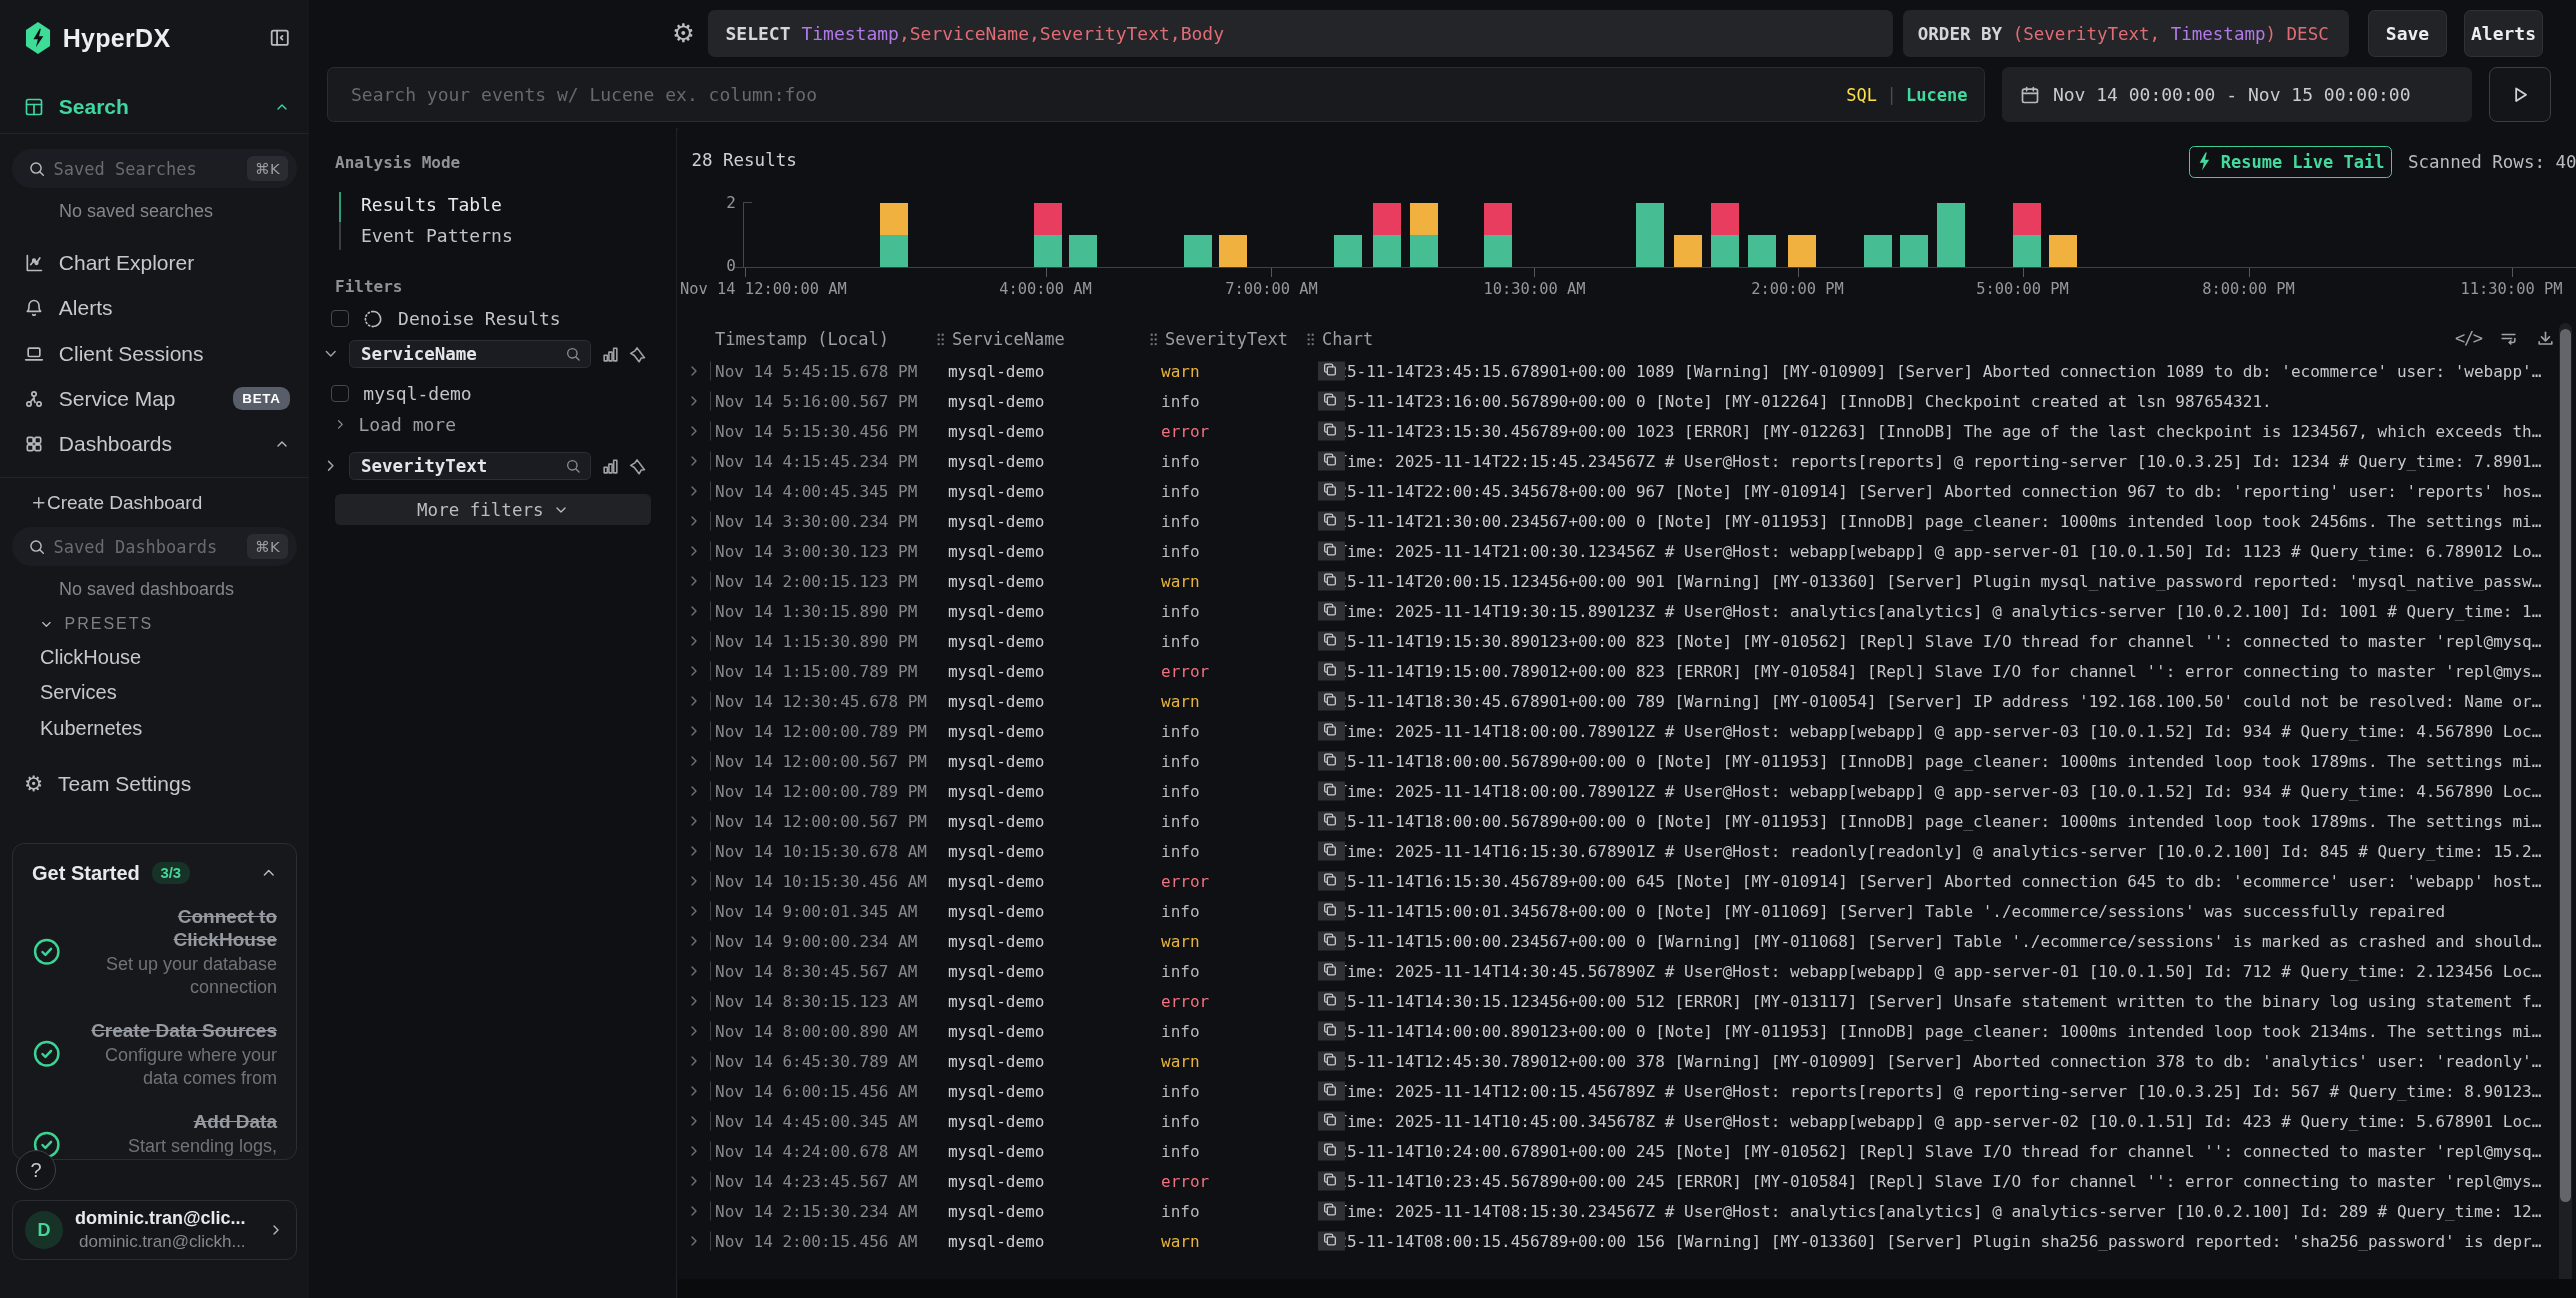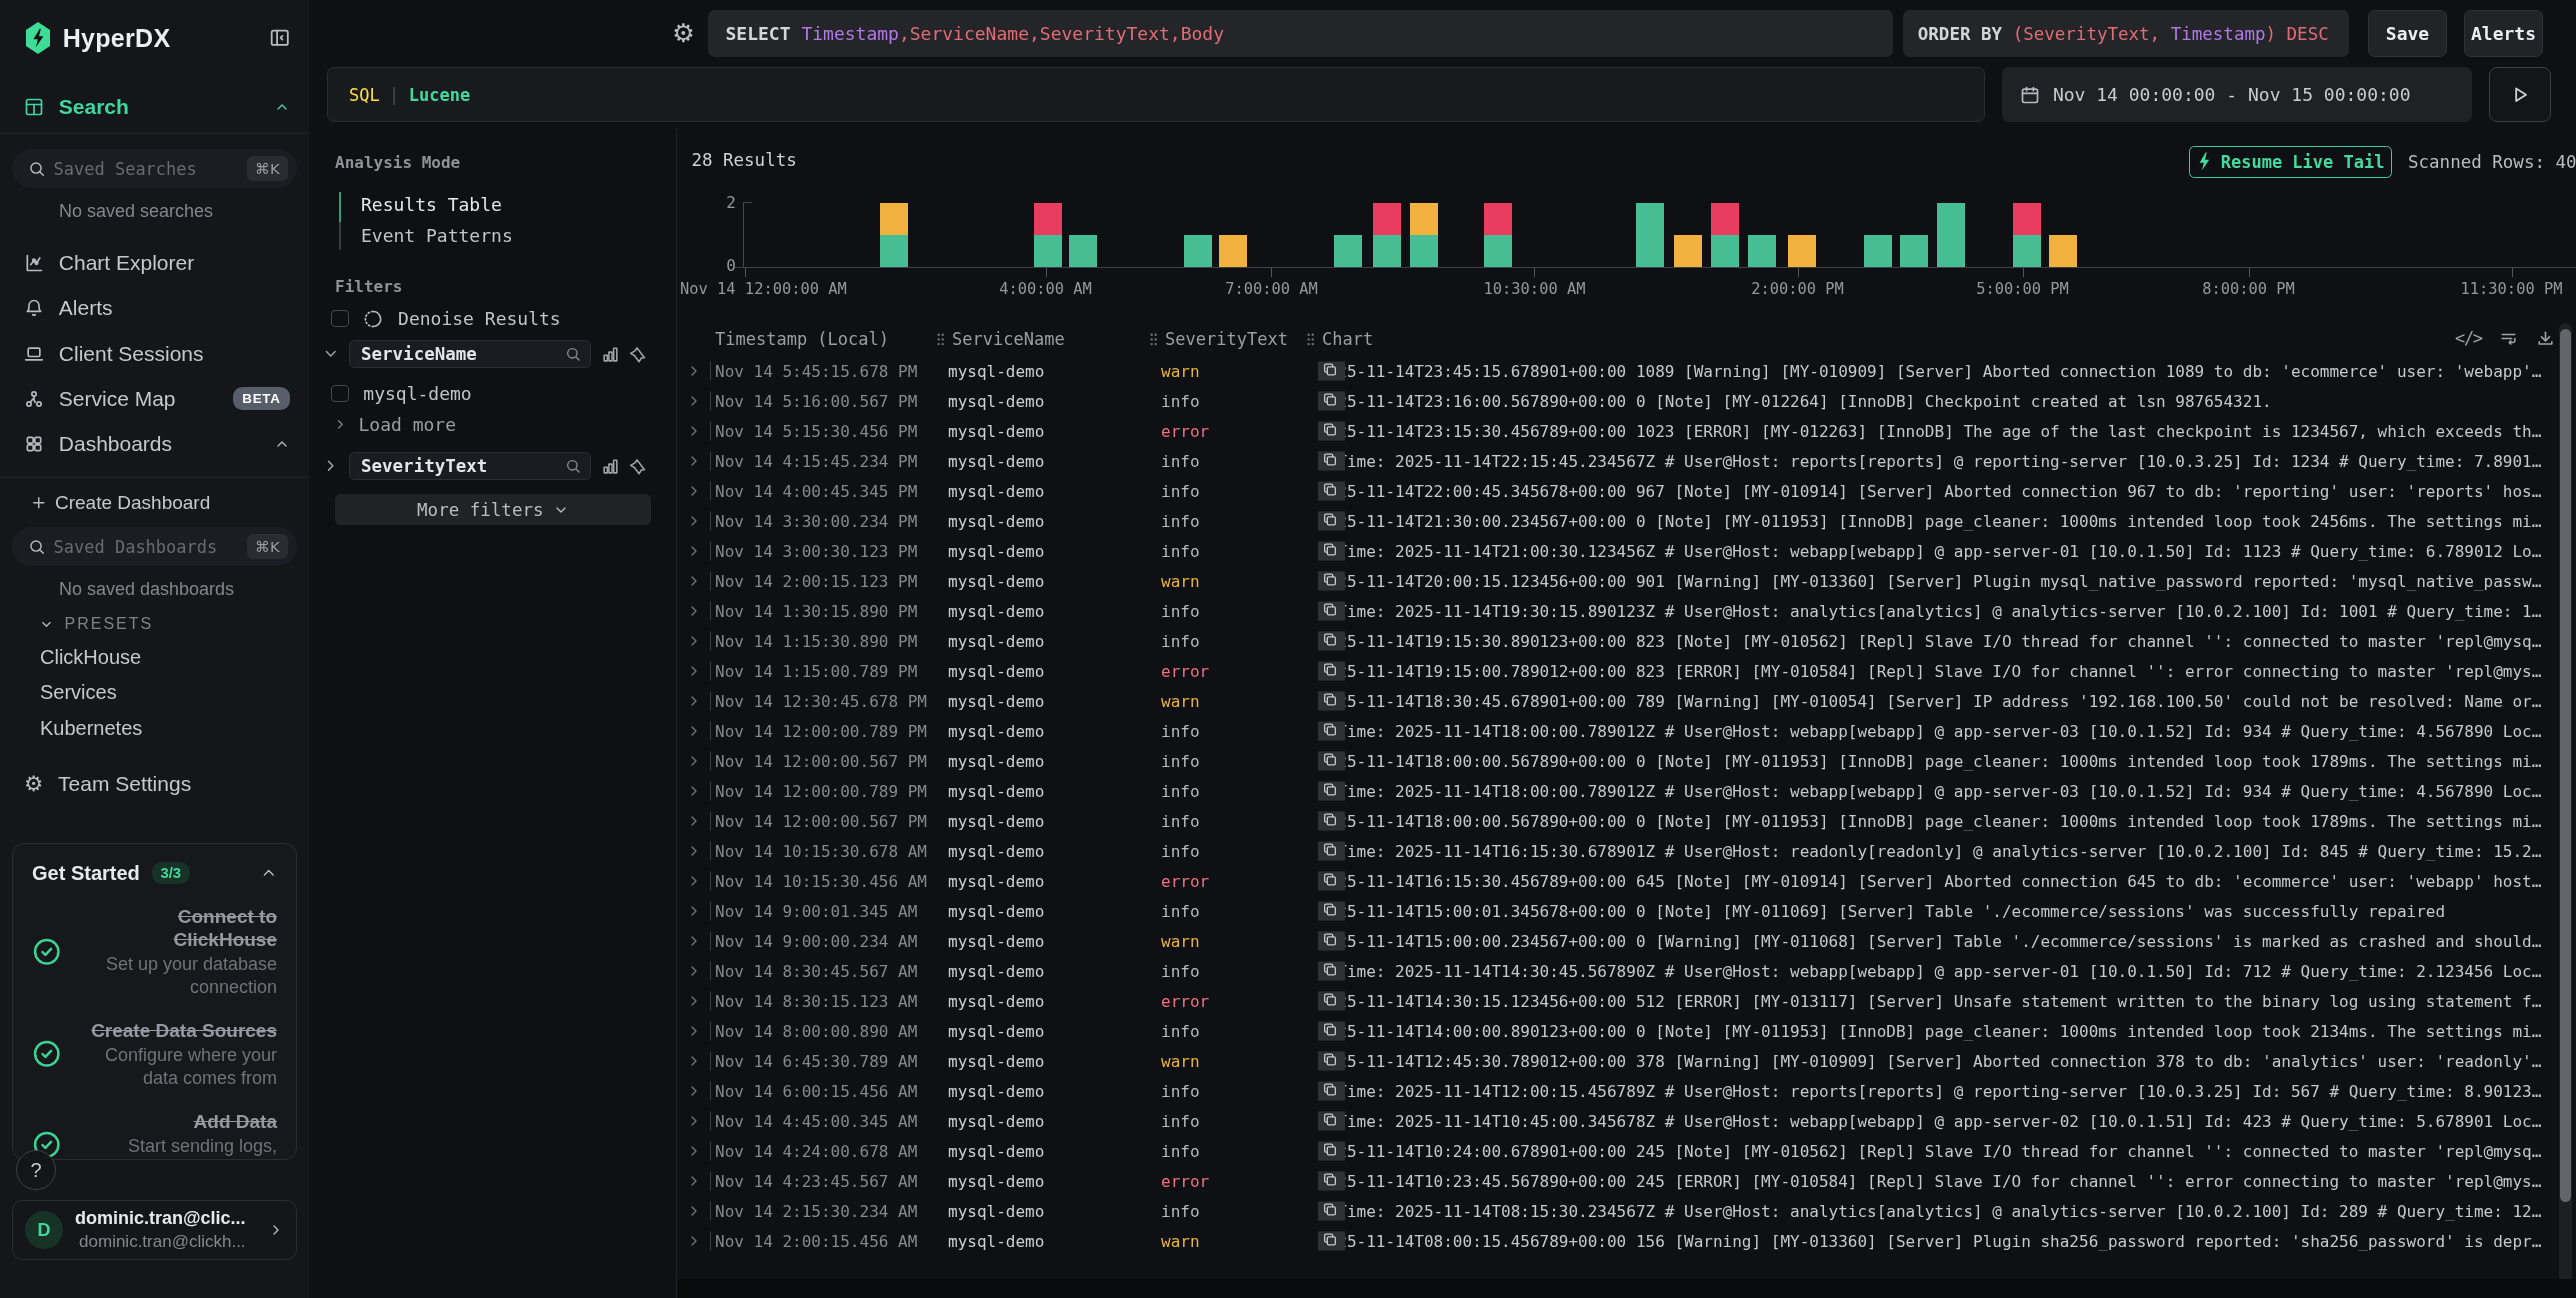--- a/index.html
+++ b/index.html
@@ -309,6 +309,7 @@
     <div class="btn-dark" id="alerts-btn">Alerts</div>
 
     <div id="search-input-box">
+      <input placeholder="Search your events w/ Lucene ex. column:foo" style="">
       <span class="lang-sql">SQL</span>
       <span class="lang-sep">|</span>
       <span class="lang-lucene">Lucene</span>

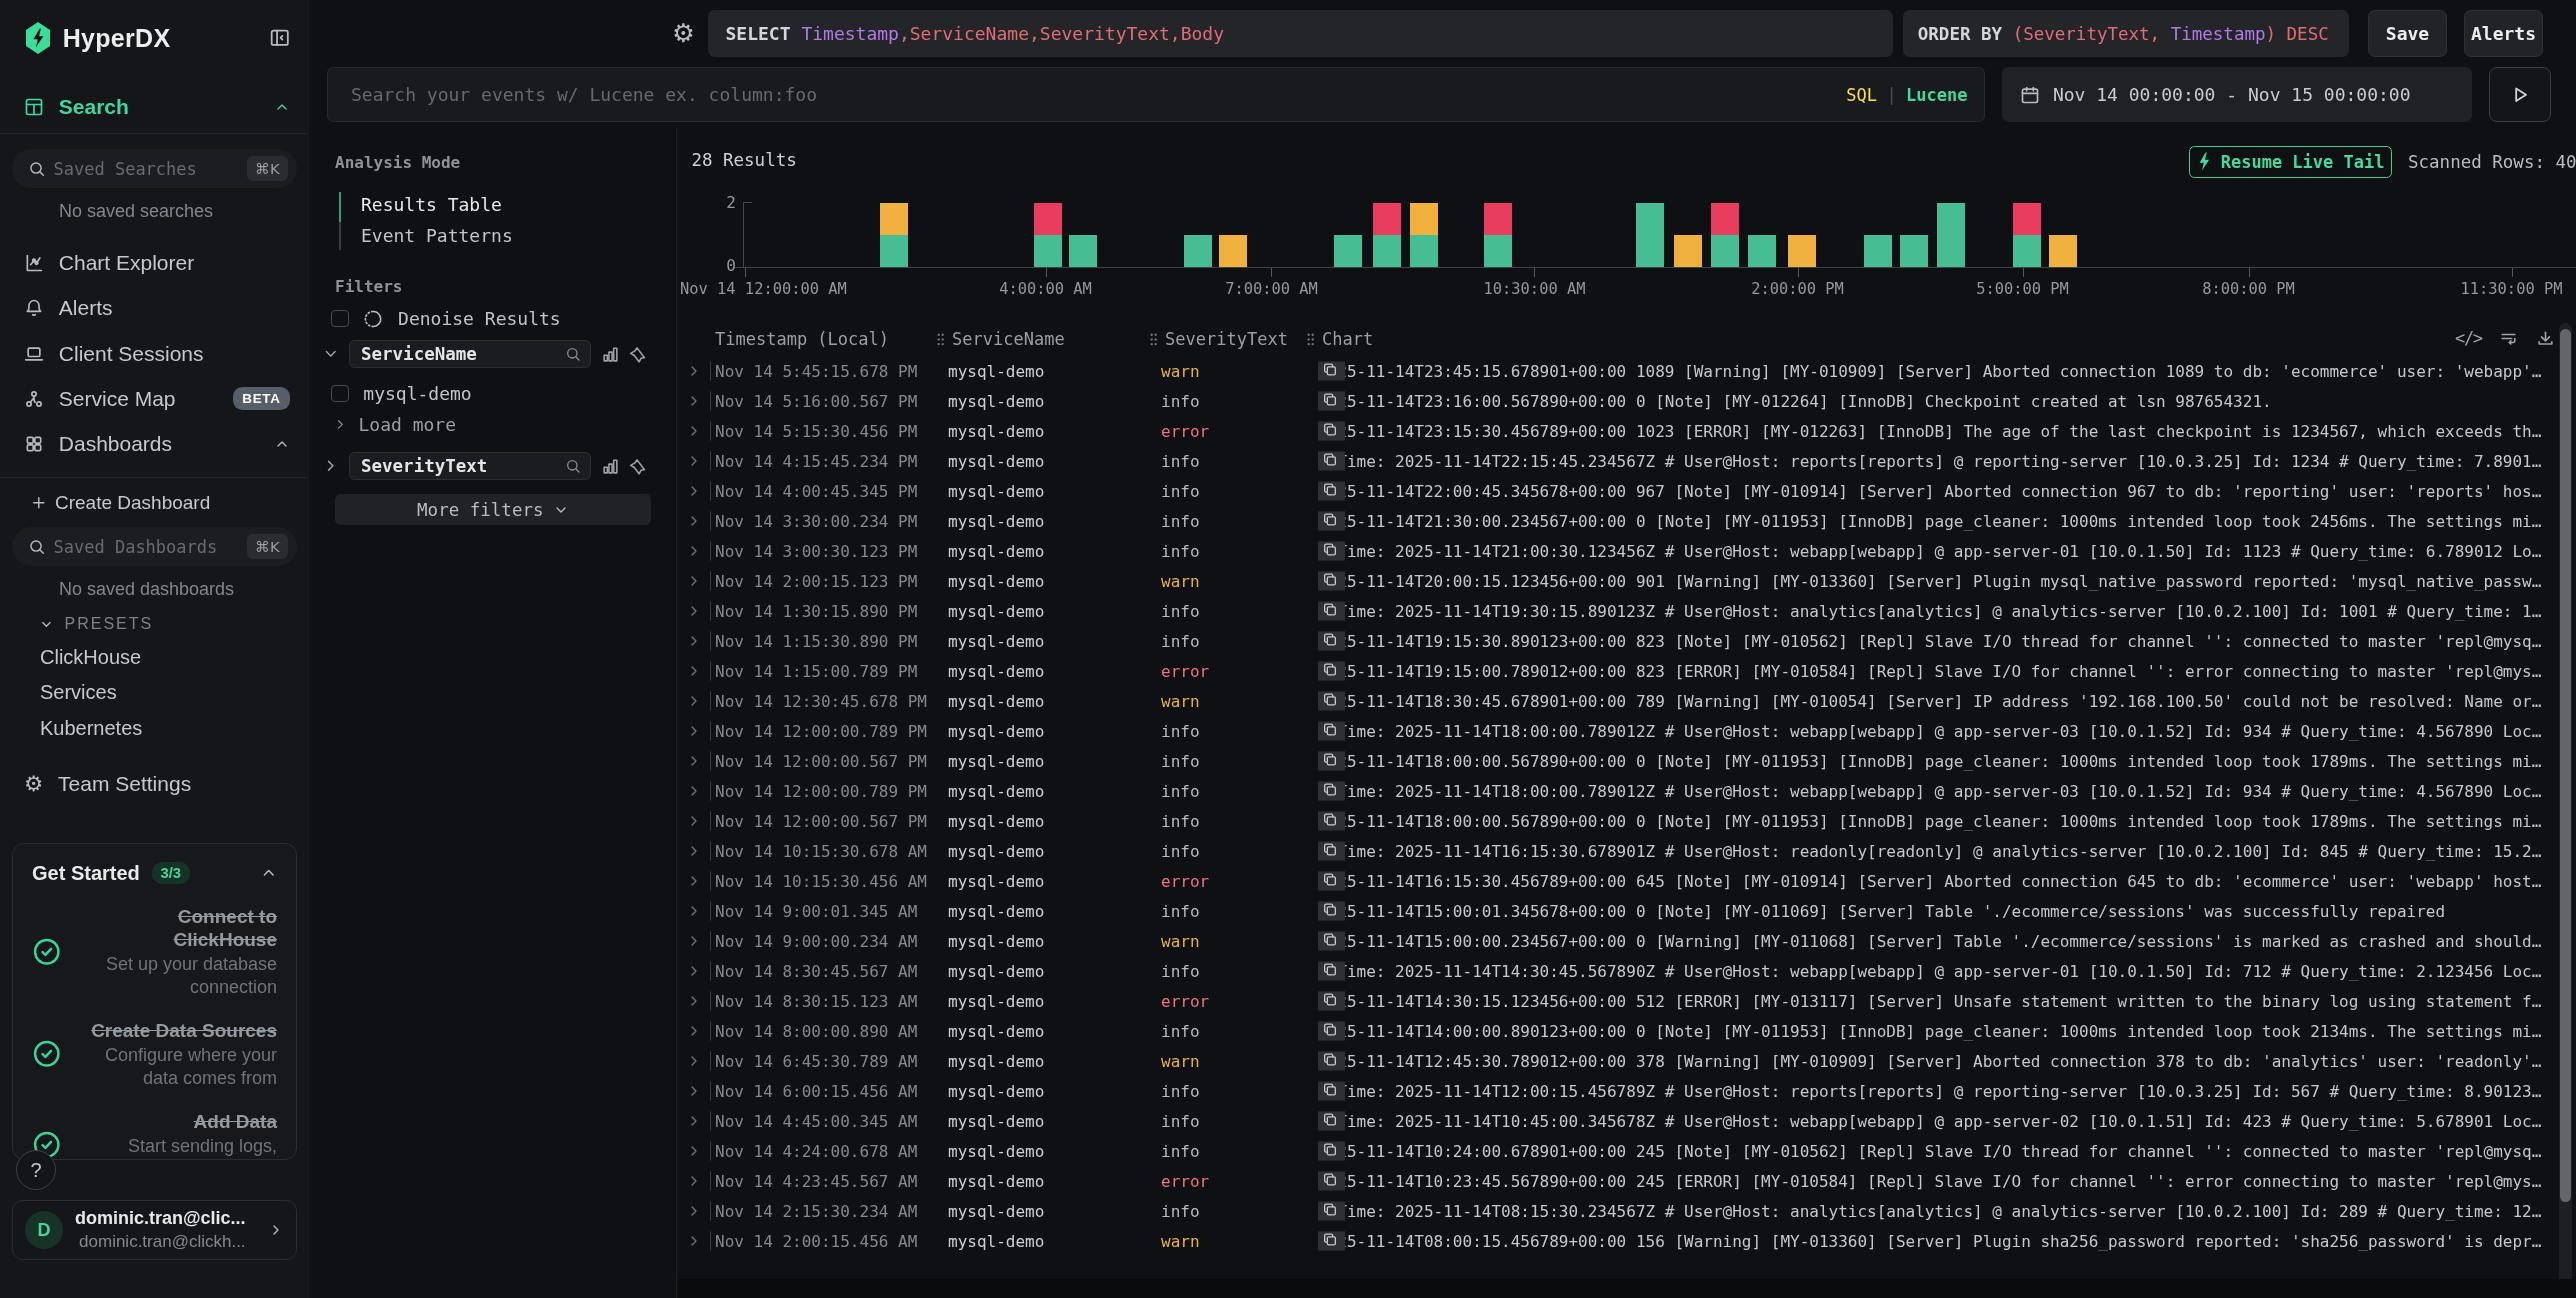--- a/index.html
+++ b/index.html
@@ -200,7 +200,7 @@
     </div>
     <div class="sb-divider" style="top:477px;"></div>
 
-    <div class="nav-item sans" style="top:485px;left:29.5px;font-size:19px;gap:8px;">
+    <div class="nav-item sans" style="top:485px;left:29.5px;font-size:19px;gap:0;">
       <svg class="icon" width="17.5" height="17.5" viewBox="0 0 24 24">
           <line x1="12" y1="5" x2="12" y2="19"></line>
           <line x1="5" y1="12" x2="19" y2="12"></line>

